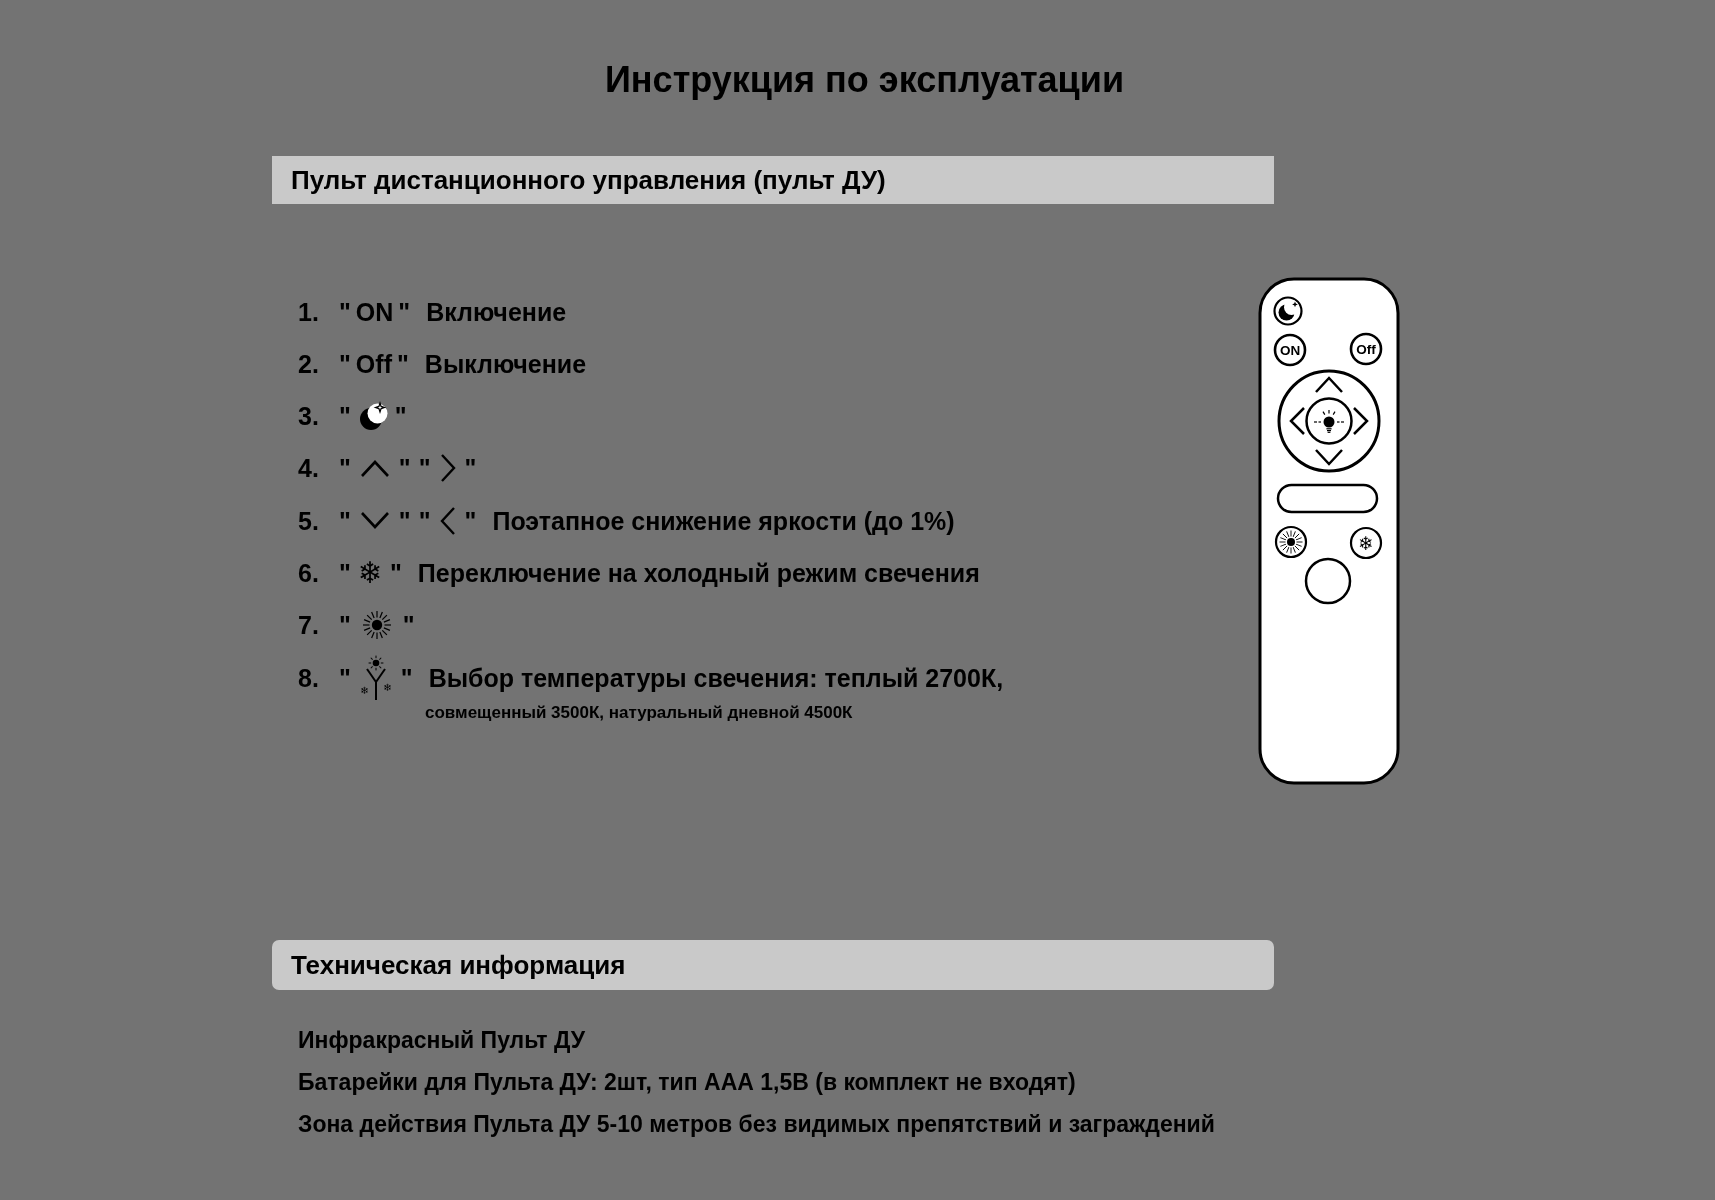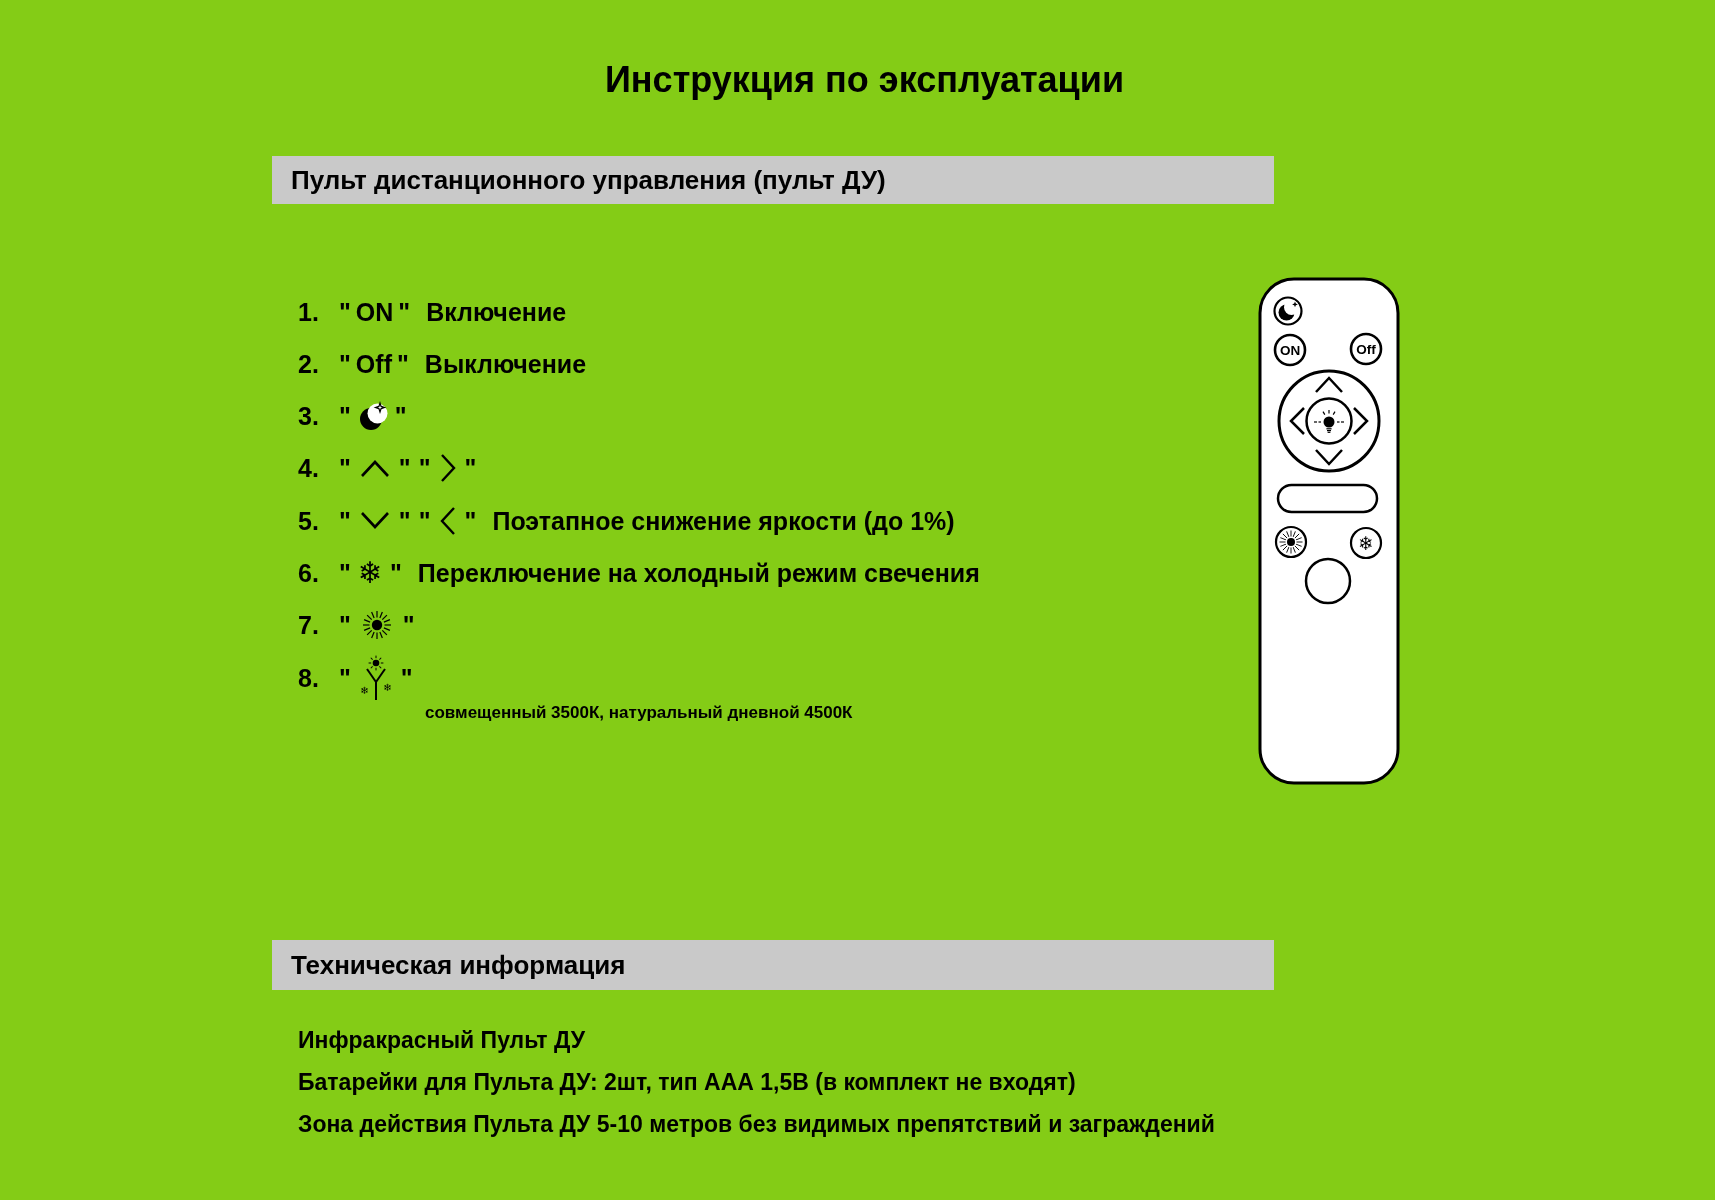--- a/index.html
+++ b/index.html
@@ -3,7 +3,7 @@
 <meta charset="utf-8">
 <style>
   html,body{margin:0;padding:0;background:#fff;}
-  .page{position:relative;width:1715px;height:1200px;background:#84cc16;overflow:hidden;
+  .page{position:relative;width:1715px;height:1200px;background:#737373;overflow:hidden;
         font-family:"Liberation Sans",sans-serif;font-weight:700;color:#000;}
   .title{position:absolute;left:272px;top:58px;width:1185px;text-align:center;
          font-size:36px;line-height:44px;}

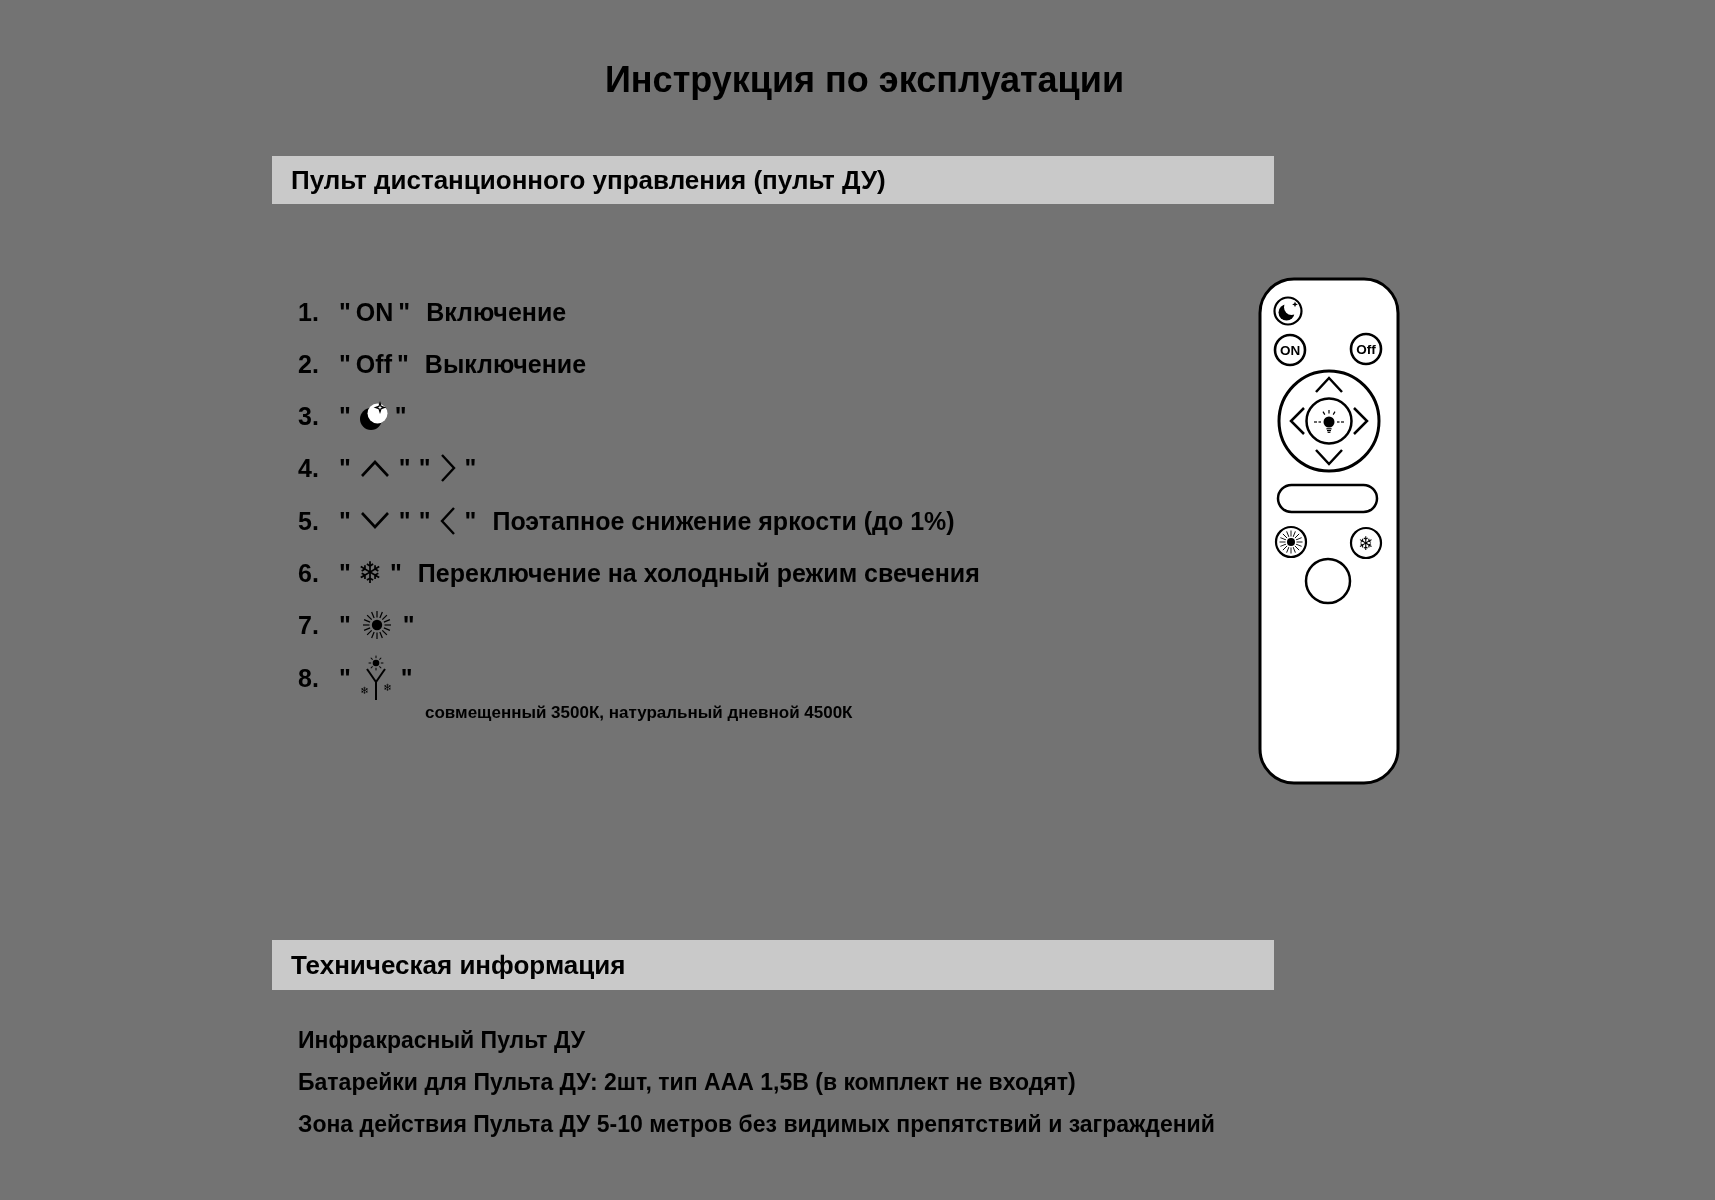--- a/index.html
+++ b/index.html
@@ -184,6 +184,7 @@
     <text class="snowtxt" x="29.5" y="36" text-anchor="middle" font-size="10">❄</text>
   </svg>
             <span class="quote">"</span>
+            <span class="item-text">Выбор температуры свечения: теплый 2700К,</span>
           </div>
       <div class="line2" style="display: block;">совмещенный 3500К, натуральный дневной 4500К</div>
     </div>

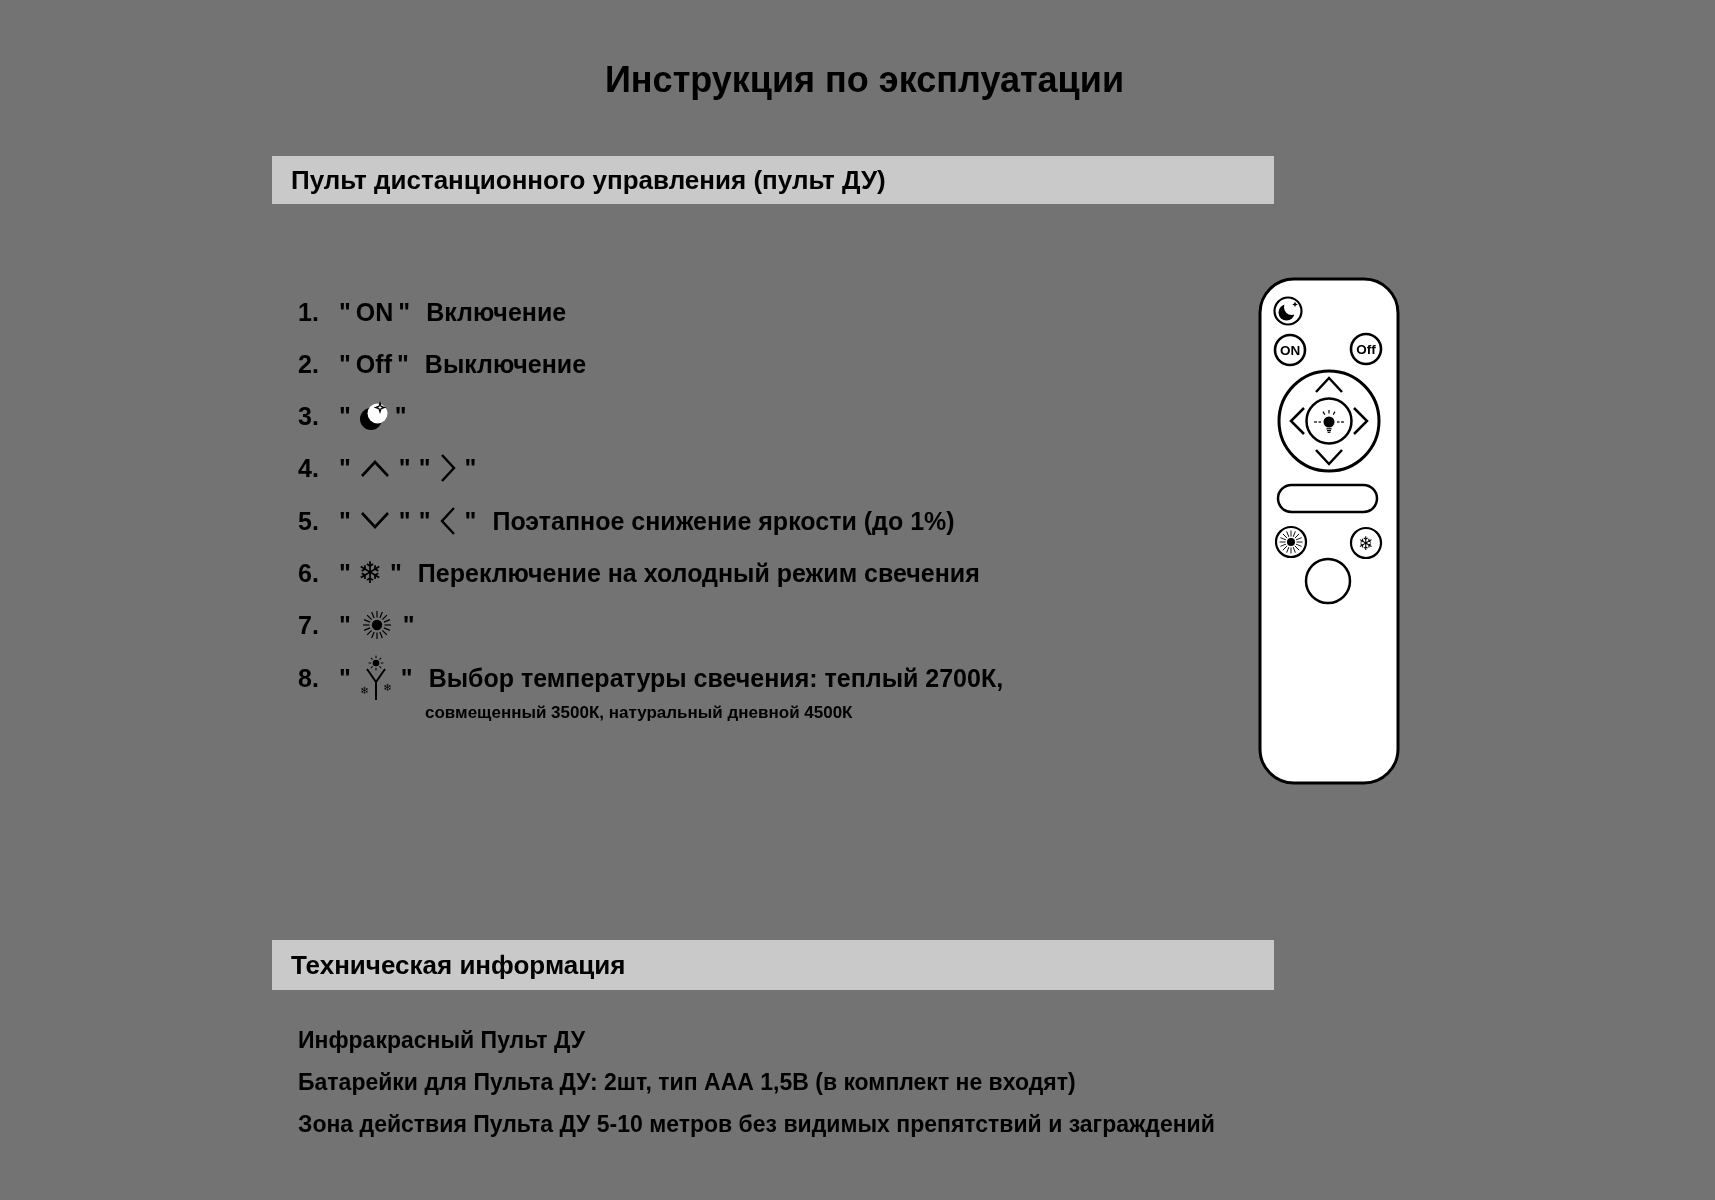--- a/index.html
+++ b/index.html
@@ -10,7 +10,7 @@
   .bar{position:absolute;left:272px;width:1002px;background:#c9c9c9;
        display:flex;align-items:center;box-sizing:border-box;padding-left:19px;font-size:26px;}
   #bar-remote{top:156px;height:48px;}
-  #bar-tech{top:940px;height:50px;}
+  #bar-tech{top:940px;height:50px;border-radius:7px;}
   .row{position:absolute;left:298px;display:flex;align-items:flex-start;}
   .num{width:37px;flex:none;font-size:25px;line-height:44px;}
   .line1{display:flex;align-items:center;height:44px;font-size:25px;white-space:nowrap;}

